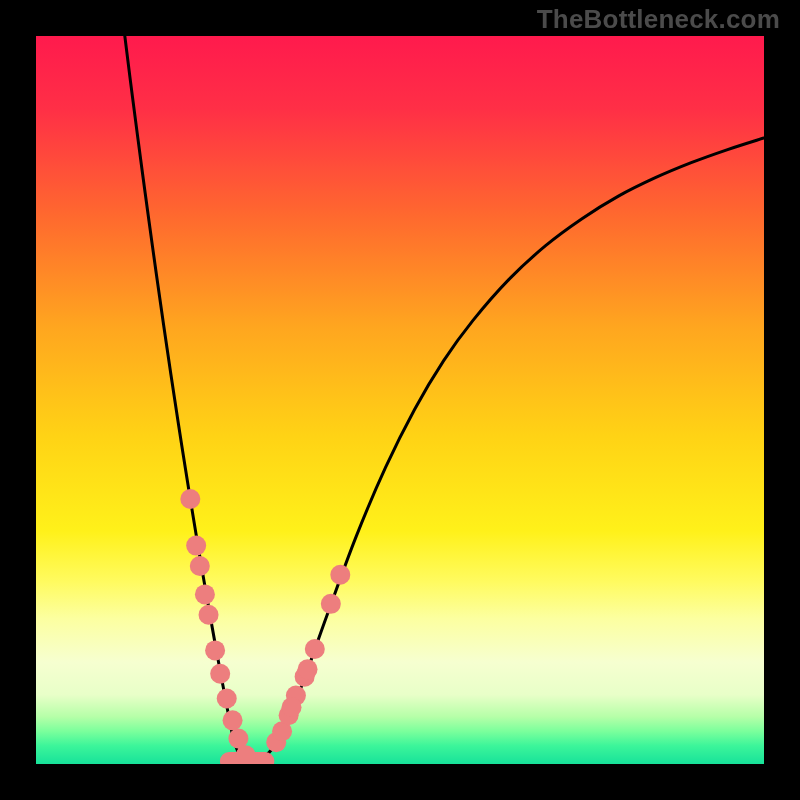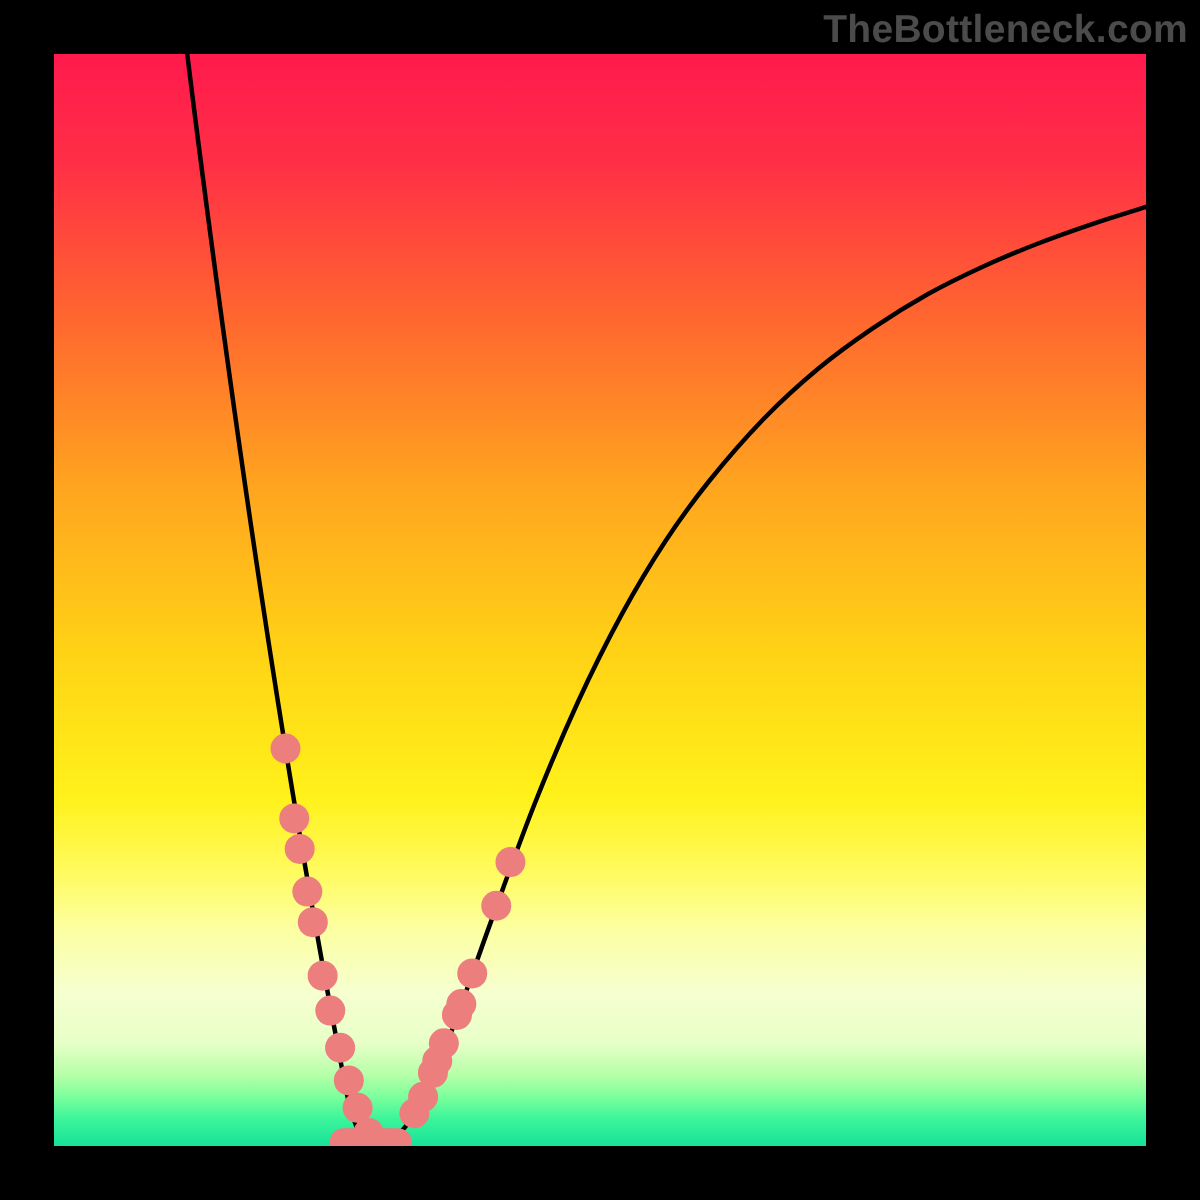--- a/index.html
+++ b/index.html
@@ -21,7 +21,7 @@
   .watermark {
     position: absolute;
     top: 4px;
-    right: 8px;
+    right: 20px;
     color: #4b4b4b;
     font-size: 26px;
     font-weight: bold;

